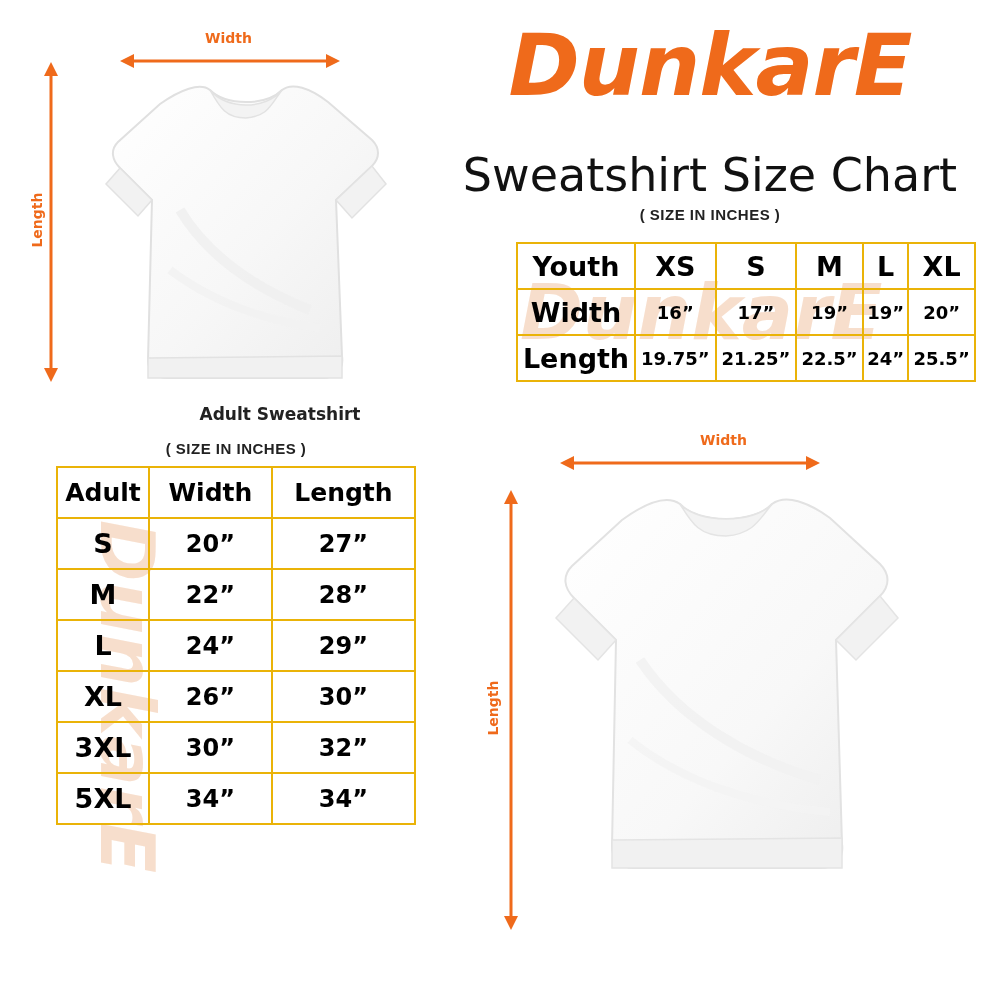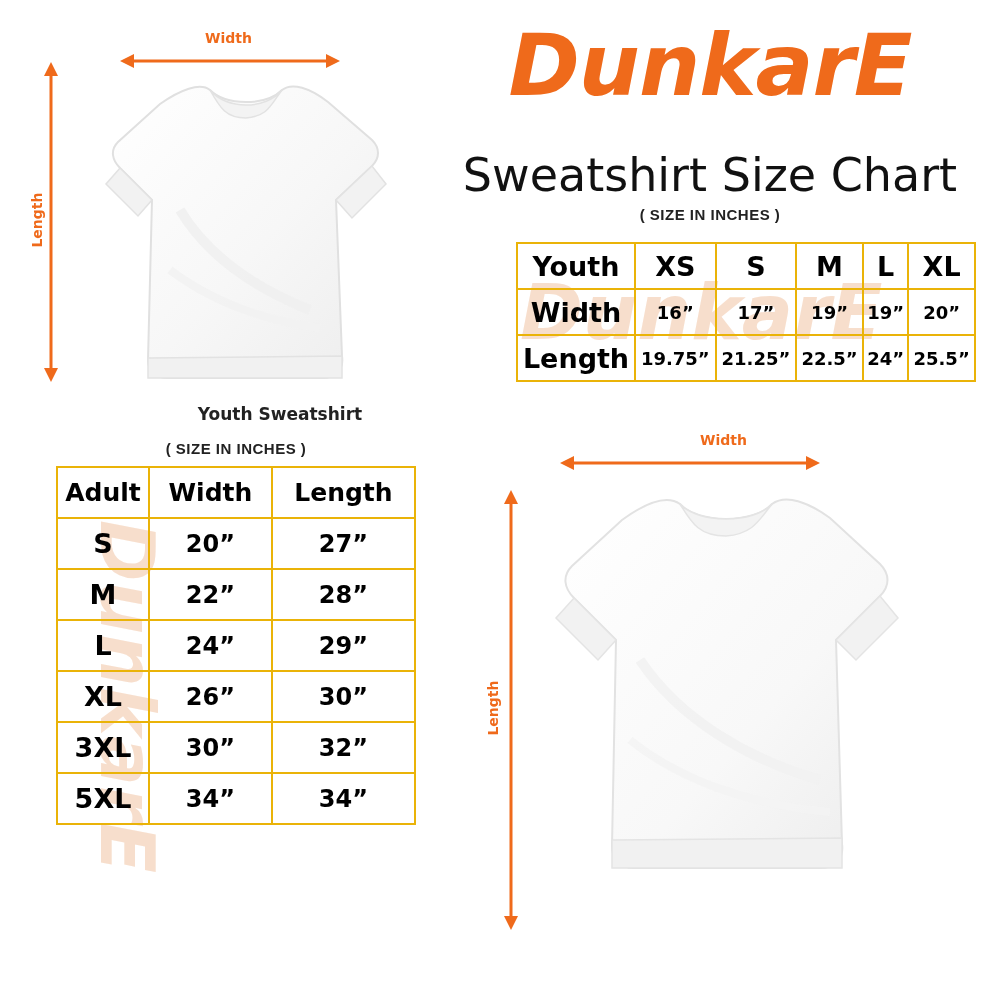--- a/index.html
+++ b/index.html
@@ -184,7 +184,7 @@
   </svg>
   <div class="arrow-label vert" style="left:2px; top:212px; width:70px; text-align:center;">Length</div>
 
-  <div class="caption" style="left:150px; top:404px; width:260px;">Youth Sweatshirt</div>
+  <div class="caption" style="left:150px; top:404px; width:260px;">Adult Sweatshirt</div>
 
   <table id="youth-table">
     <tbody>

